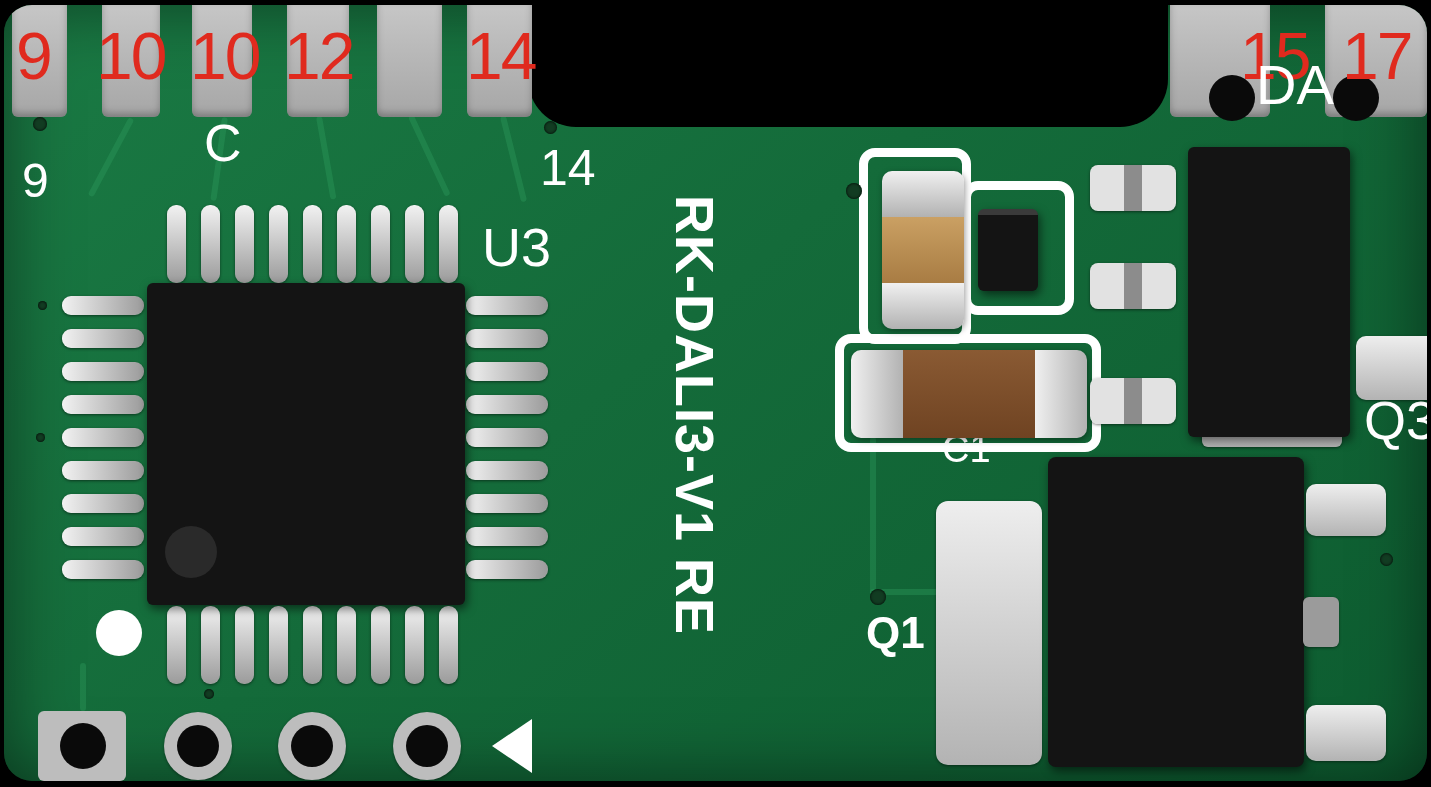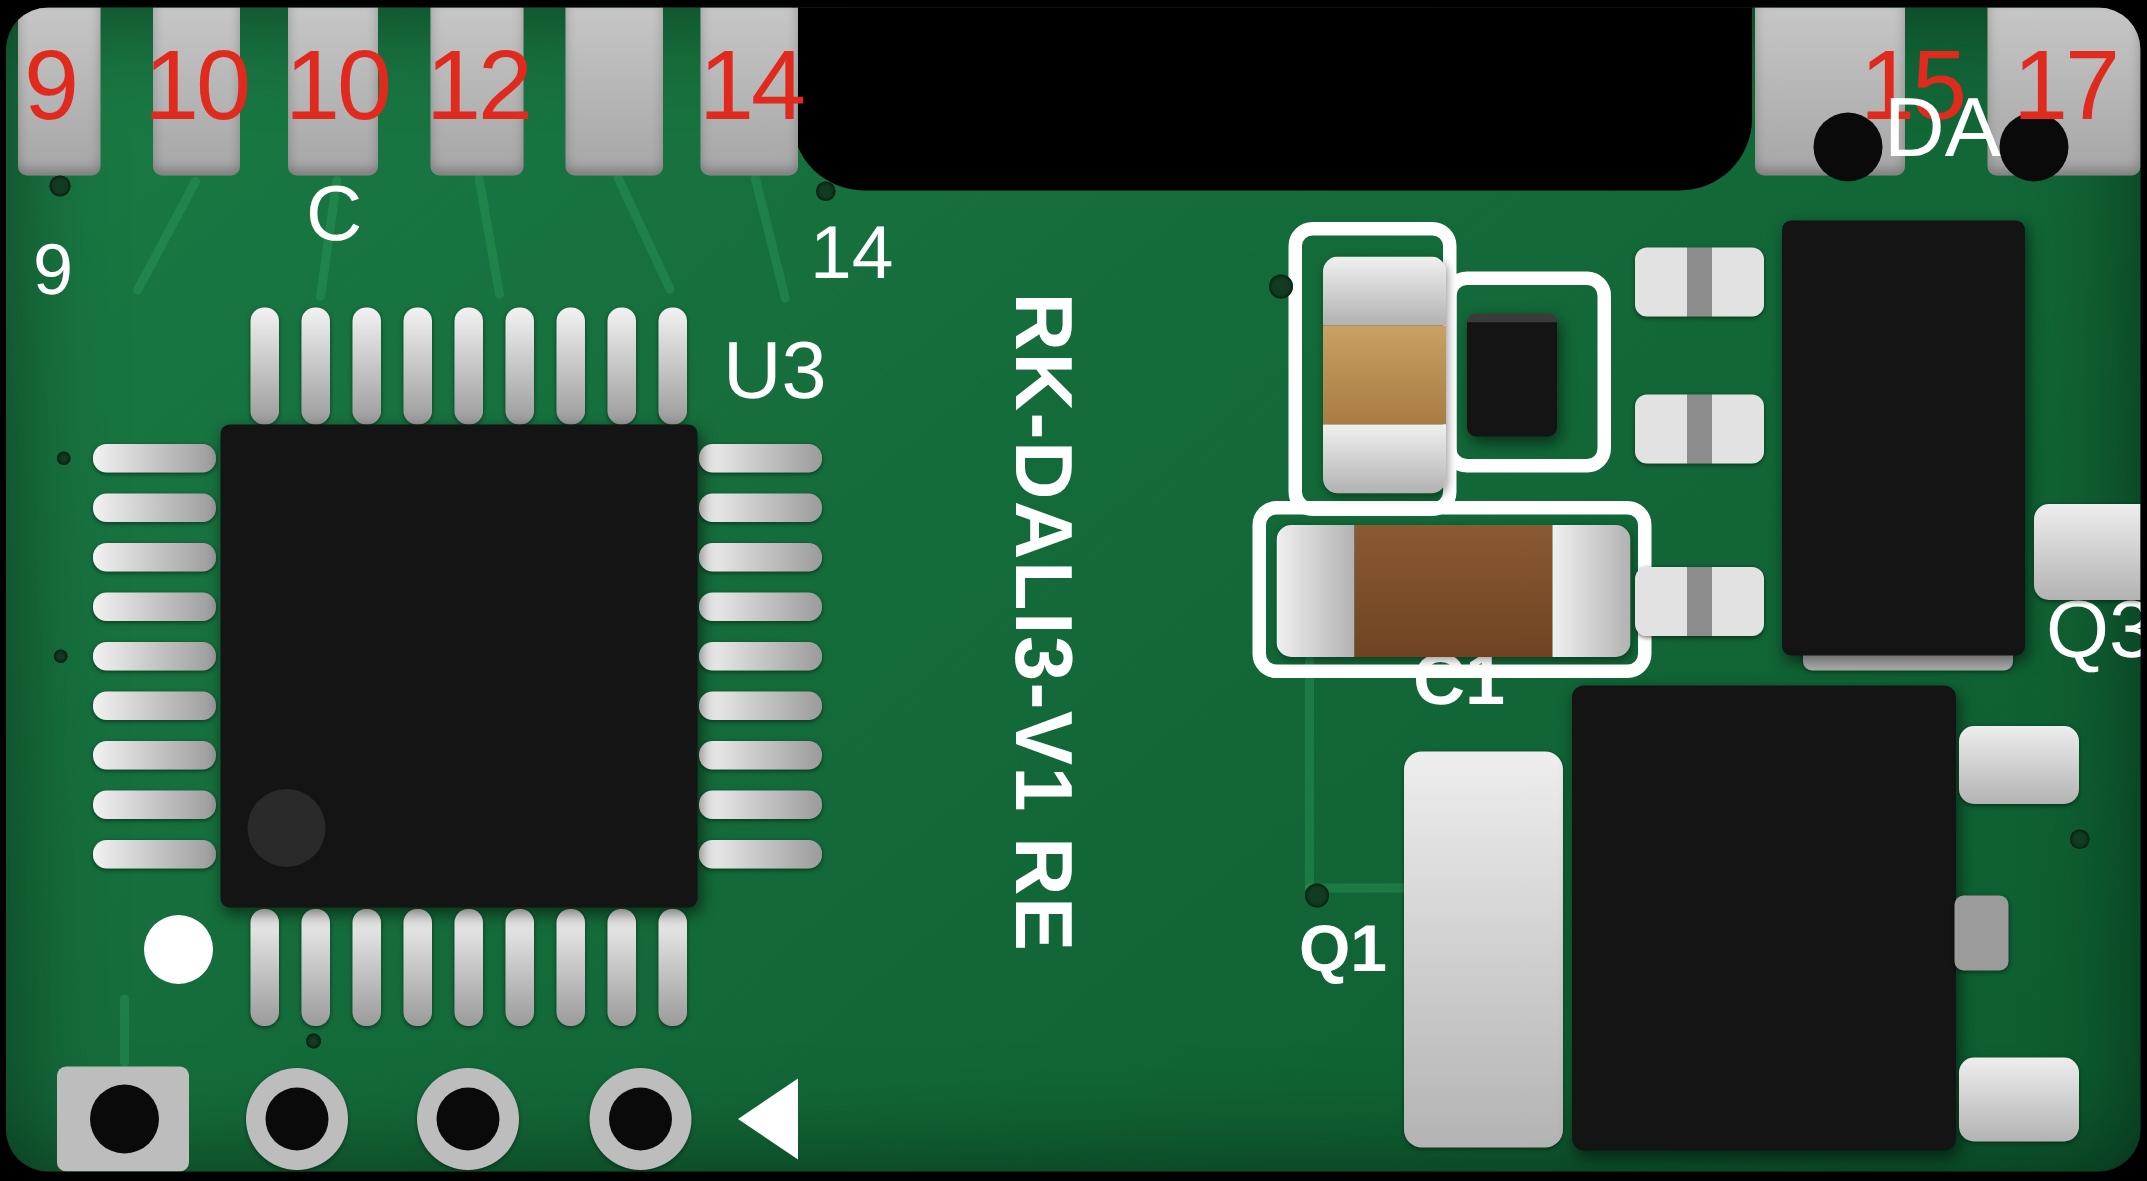--- a/index.html
+++ b/index.html
@@ -87,7 +87,7 @@
     <div class="silk" style="left:478px;top:215px;font-size:54px;">U3</div>
     <div class="silk" style="left:1252px;top:52px;font-size:56px;">DA</div>
     <div class="vtext" style="left:660px;top:190px;">RK-DALI3-V1 RE</div>
-    <div class="silk" style="left:938px;top:425px;font-size:48px;font-weight:bold;">C1</div>
+    <div class="silk" style="left:938px;top:425px;font-size:38px;">C1</div>
     <div class="silk" style="left:1360px;top:388px;font-size:54px;">Q3</div>
     <div class="silk" style="left:862px;top:606px;font-size:44px;font-weight:bold;">Q1</div>
 

